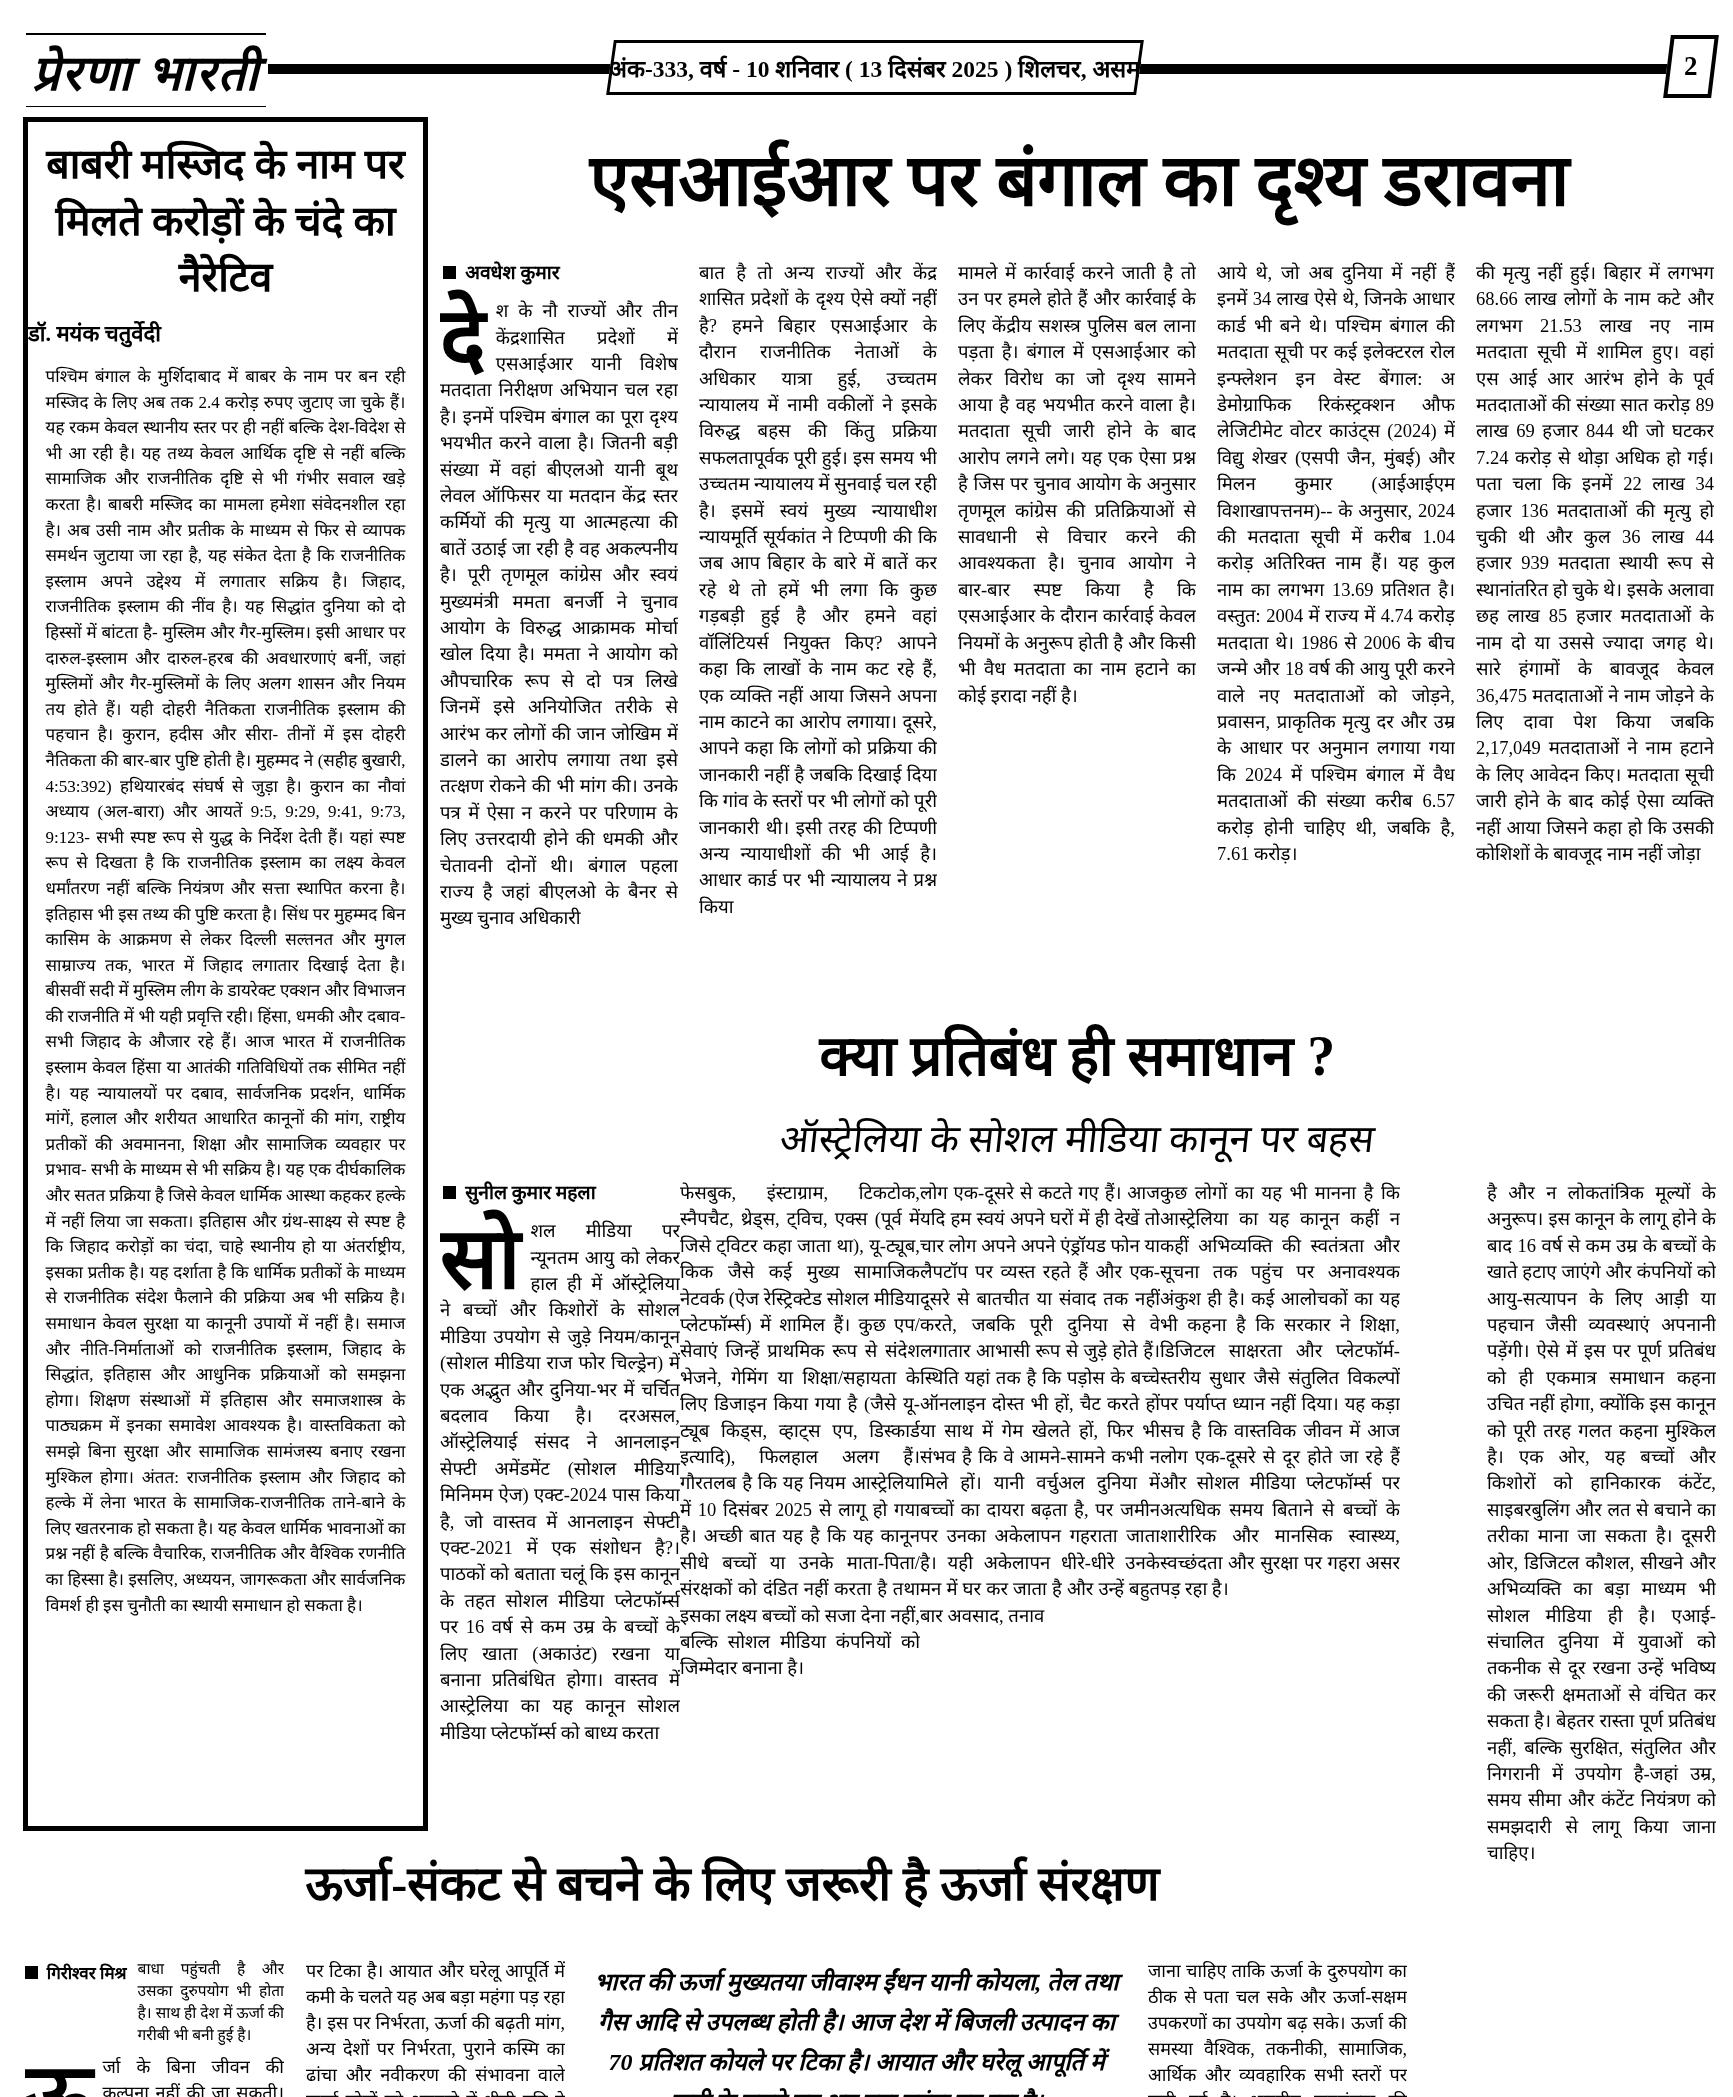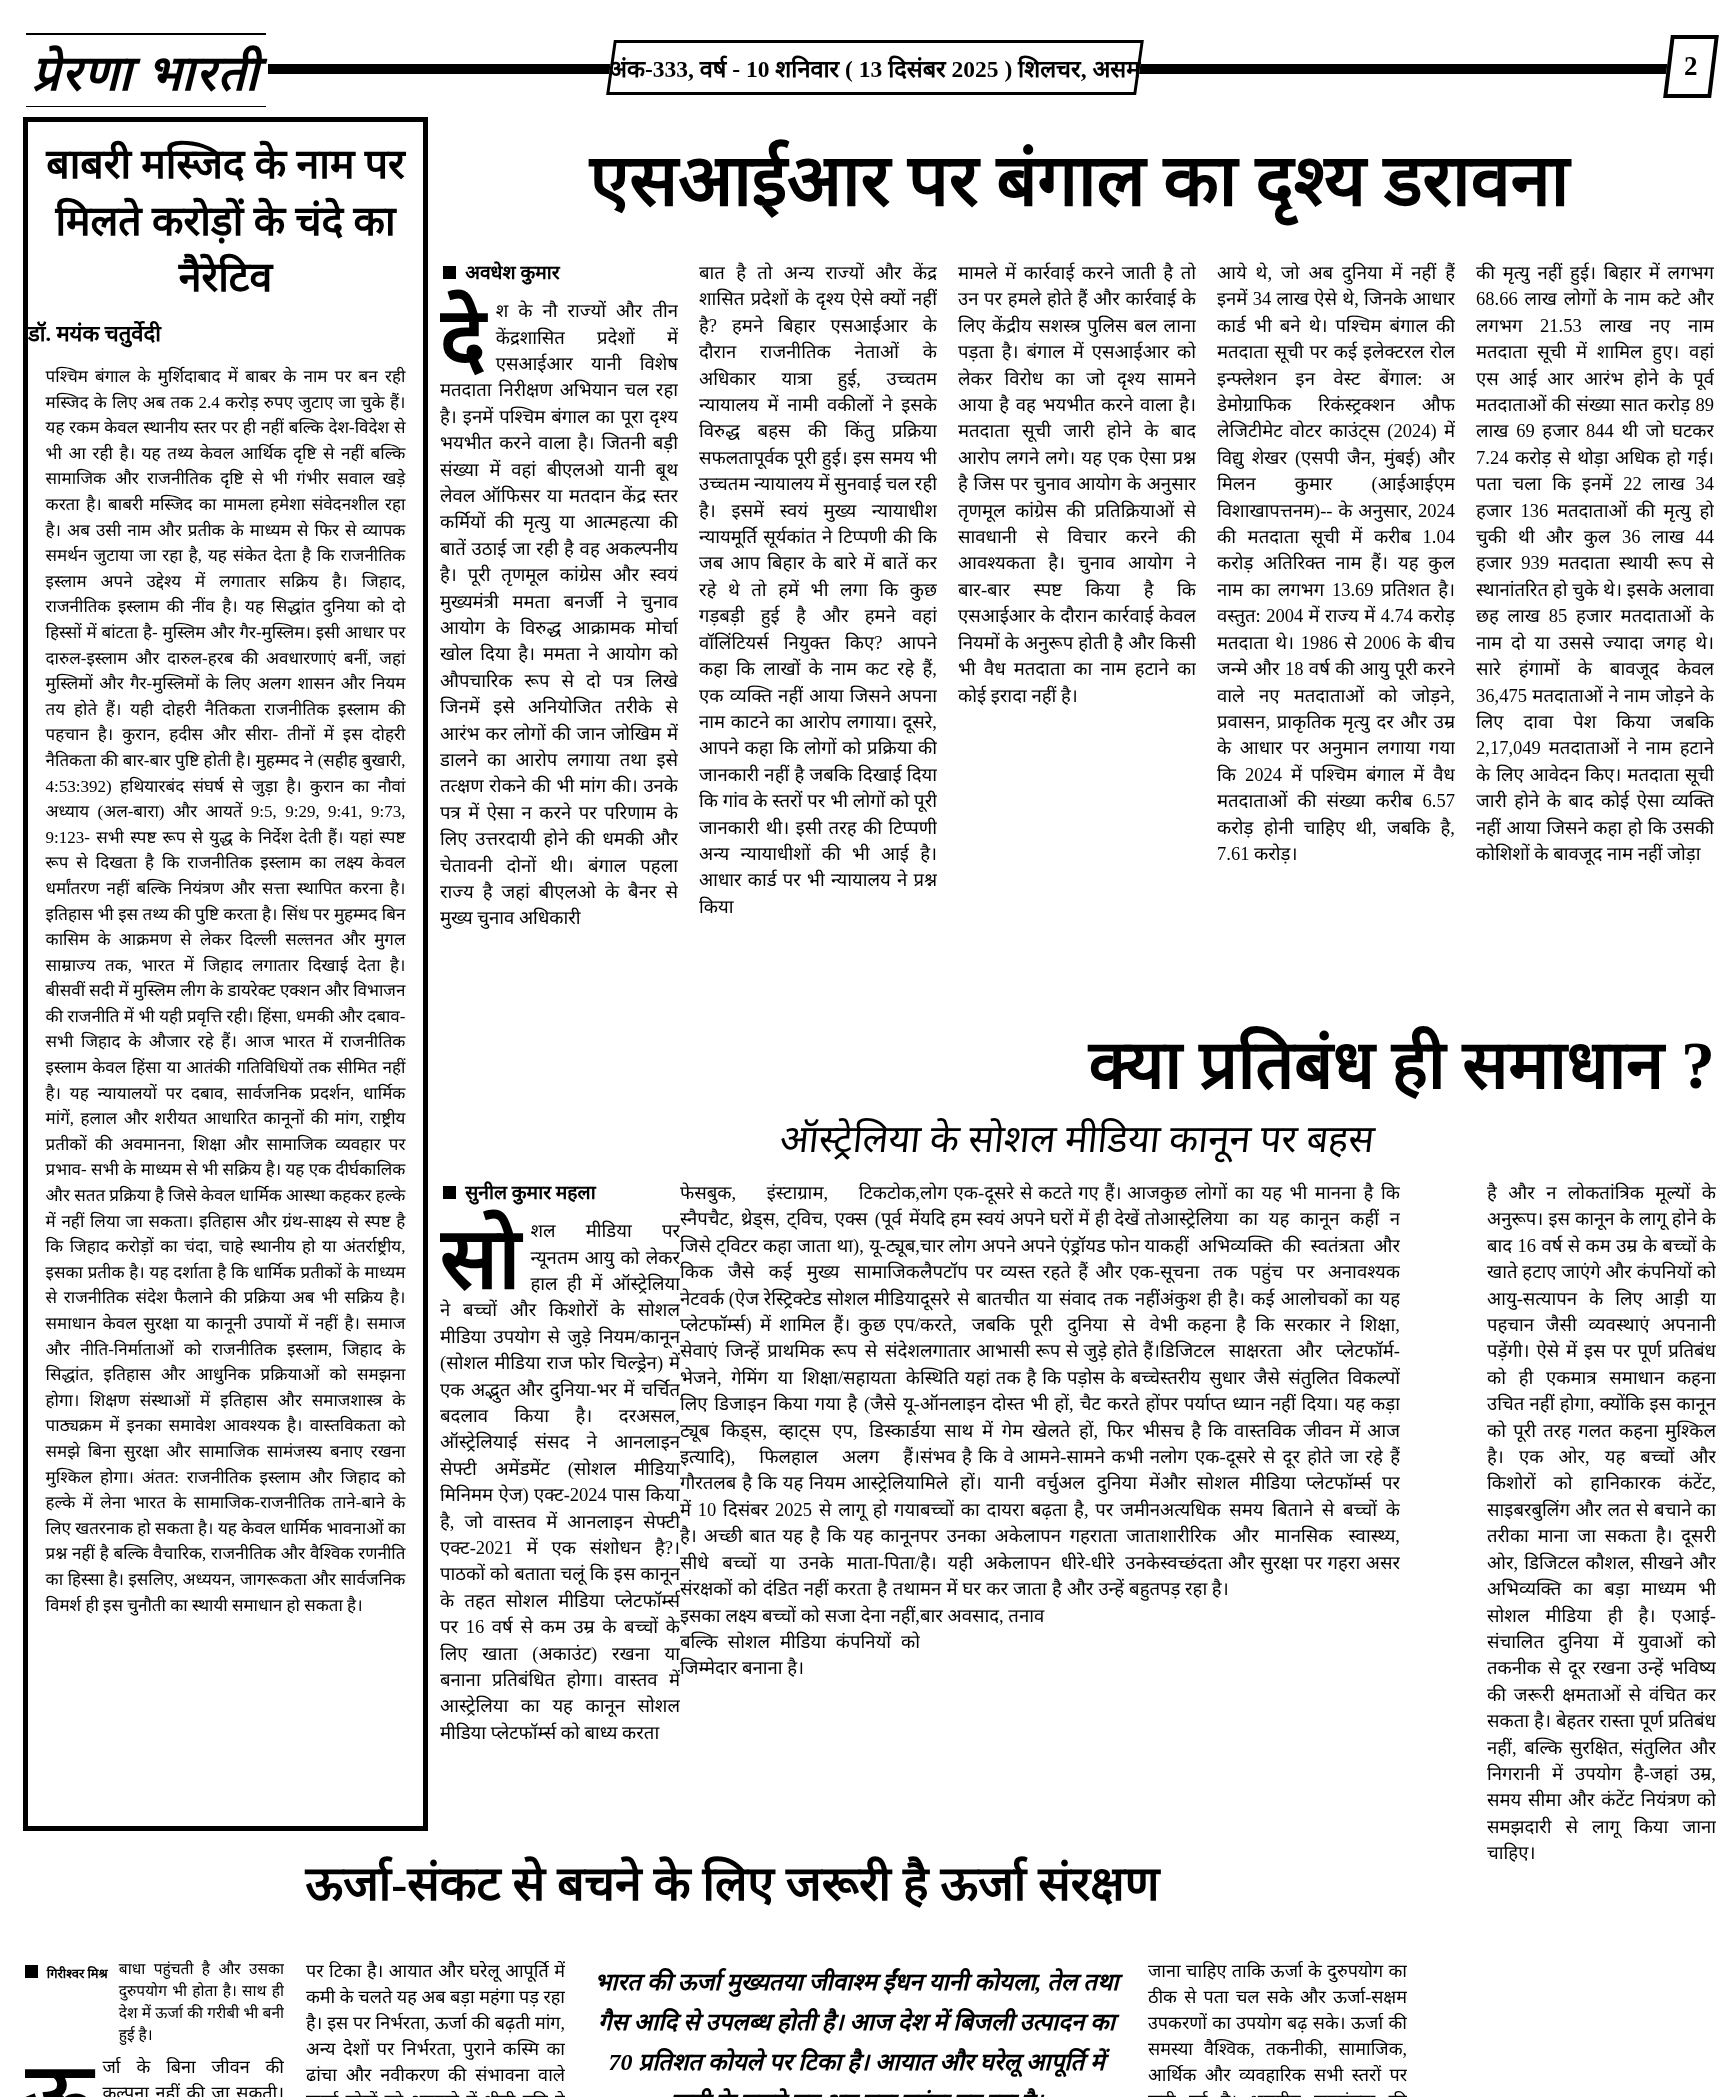--- a/index.html
+++ b/index.html
@@ -39,8 +39,8 @@
   .sir-cols{position:absolute;left:440px;top:260px;width:1275px;height:694px;gap:21px;}
   .sir-cols .ncol{width:238px;height:100%;font-size:18.5px;line-height:26.4px;}
   
-  .ban-hl{position:absolute;left:440px;top:1015px;width:1275px;text-align:right;
-    font-size:68px;font-weight:bold;white-space:nowrap;}
+  .ban-hl{position:absolute;left:440px;top:1015px;width:1275px;text-align:center;
+    font-size:56px;font-weight:bold;white-space:nowrap;}
   .ban-sub{position:absolute;left:440px;top:1111px;width:1275px;text-align:center;
     font-size:38px;transform:skewX(-6deg);white-space:nowrap;}
   .ban-cols{position:absolute;left:440px;top:1180px;width:1023px;height:648px;}

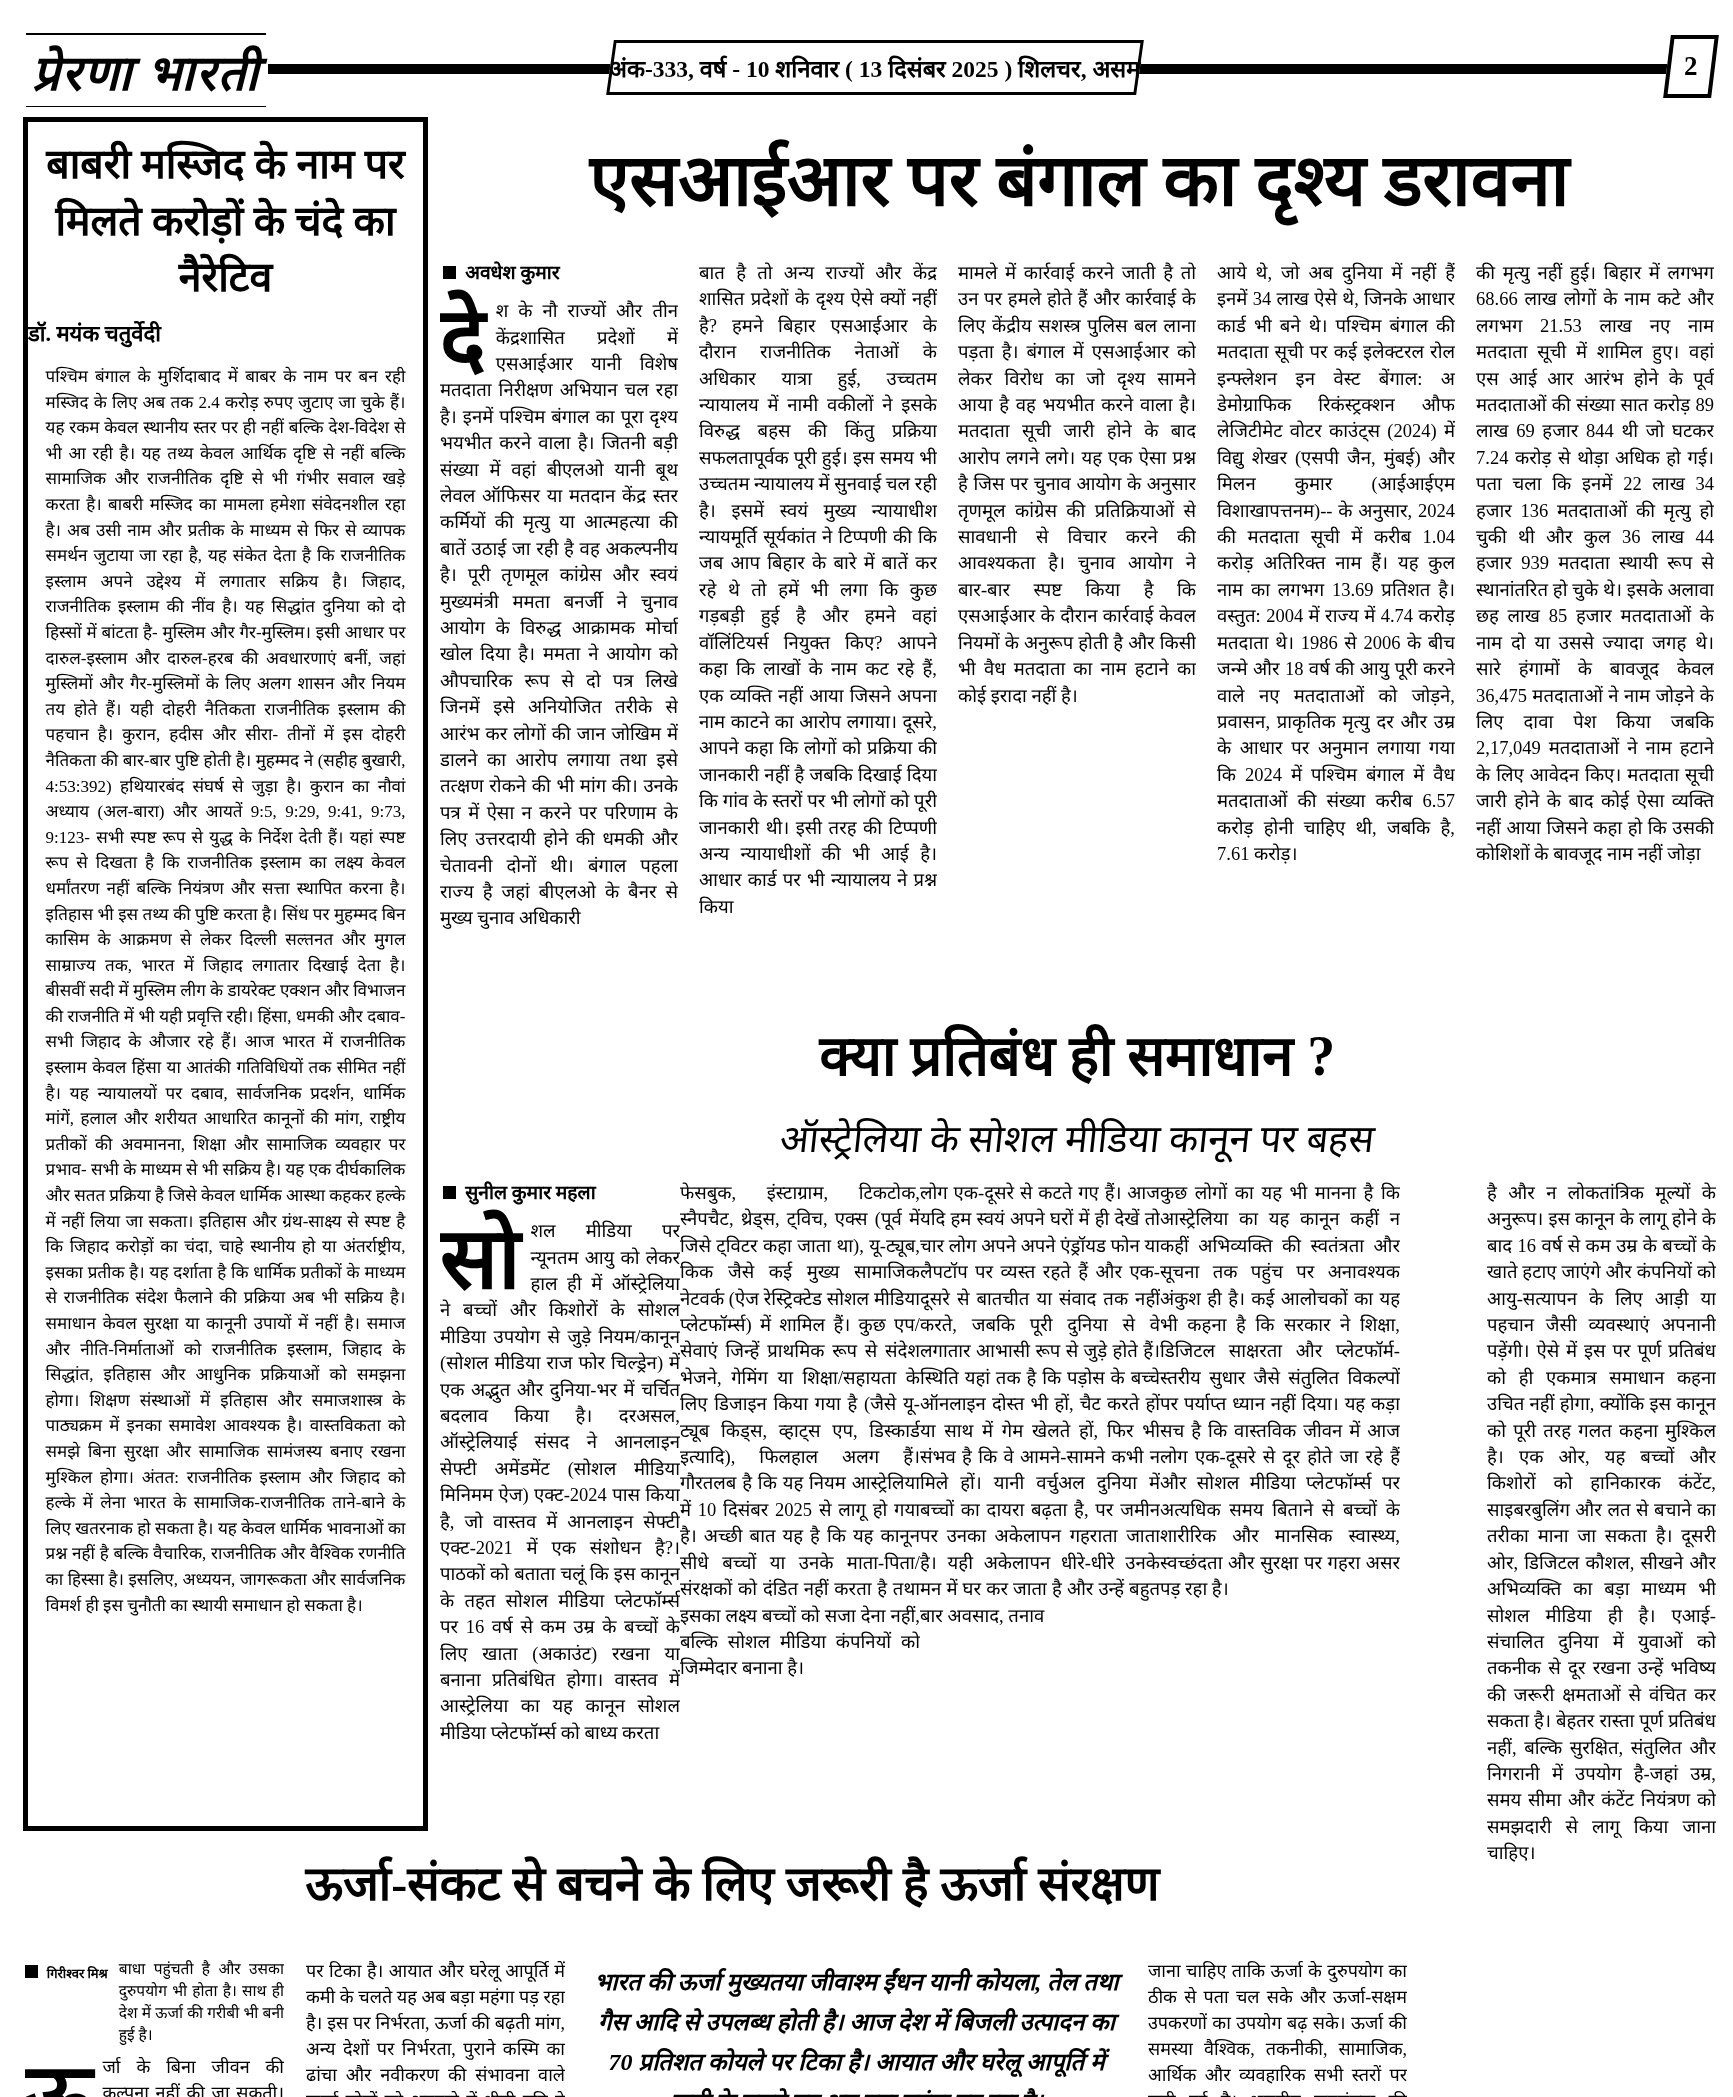--- a/index.html
+++ b/index.html
@@ -56,7 +56,7 @@
   .en-intro{font-size:24px;line-height:40px;font-weight:bold;font-style:italic;
     text-align:center;padding:4.2px 4.2px 14.3px 4.2px;}
   .en-byrow{display:flex;margin-bottom:8.4px;}
-  .en-byrow .byline{font-size:13px;margin:2.5px 0 0 0;}
+  .en-byrow .byline{font-size:17px;margin:2.5px 0 0 0;}
   .en-byrow .side{font-size:15.5px;line-height:22px;margin-left:11px;}
 </style>
 </head>

